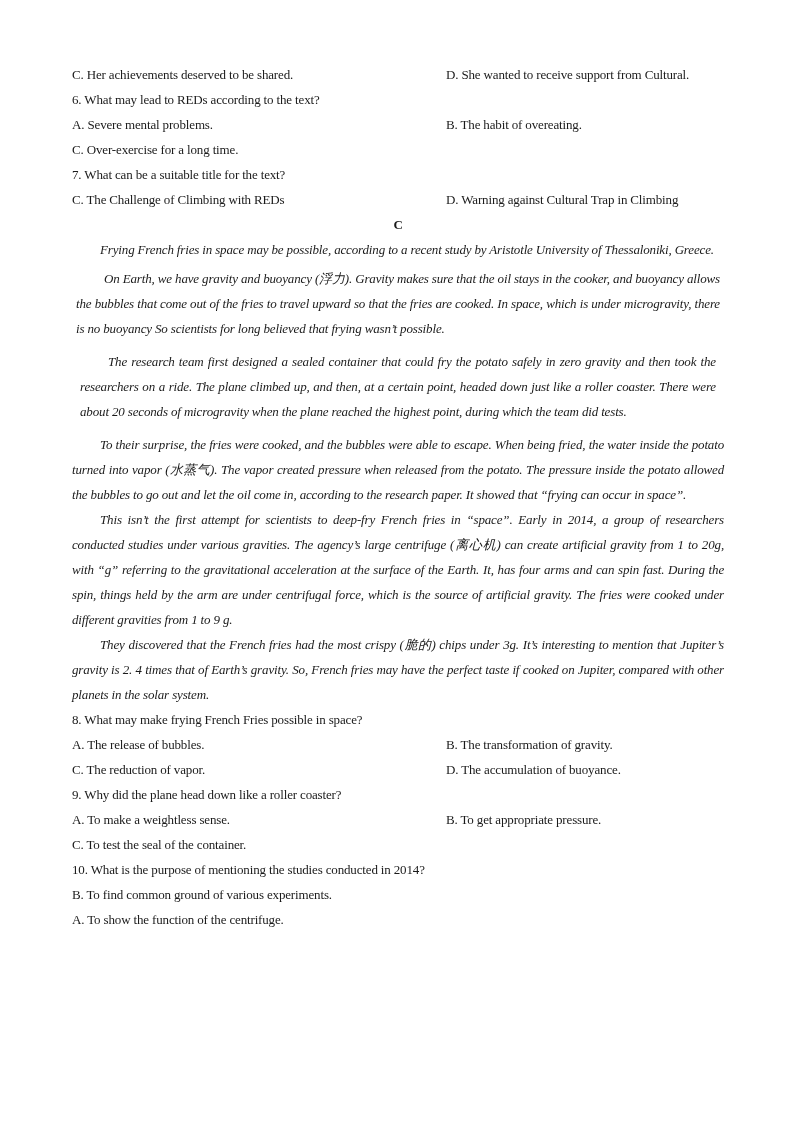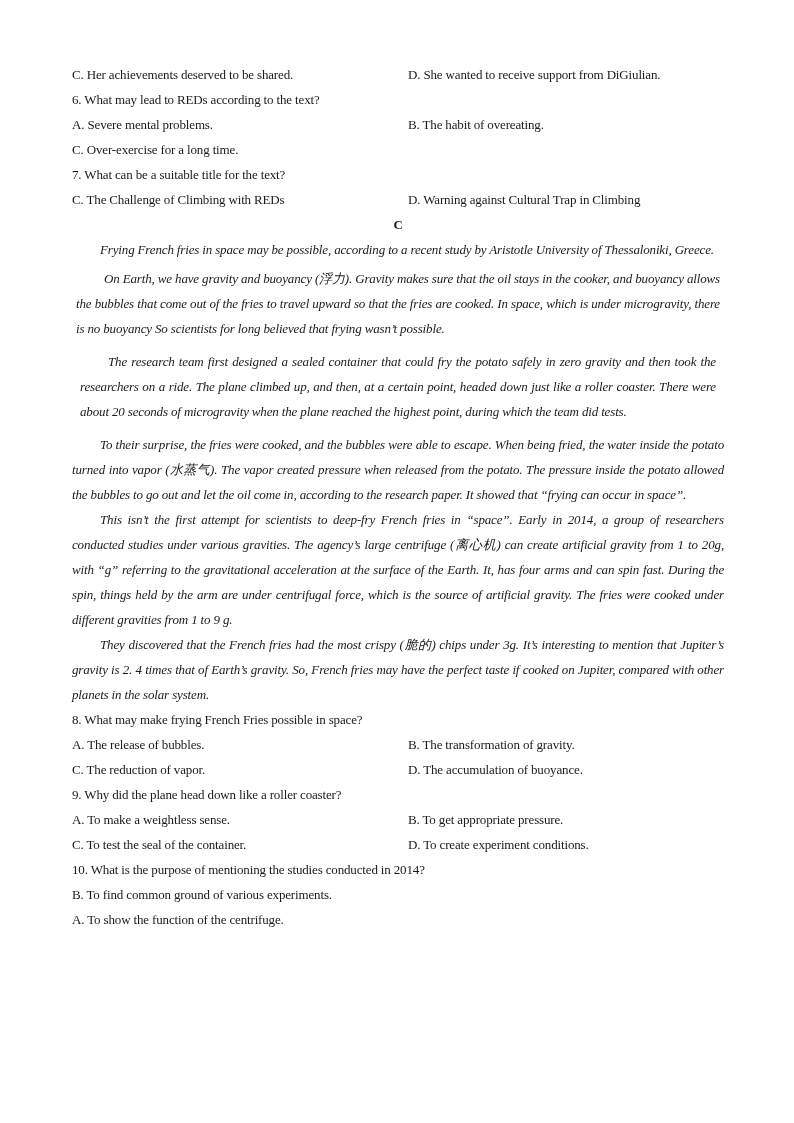--- a/index.html
+++ b/index.html
@@ -7,7 +7,7 @@
          font-family: "Liberation Serif", "DejaVu Serif", serif; color: #1a1a1a; }
   .page { position: absolute; left: 72px; top: 62px; width: 652px; }
   .line { font-size: 13px; line-height: 25px; height: 25px; white-space: nowrap; letter-spacing: -0.15px; }
-  .opts { display: flex; }
+  .opts { display: flex; gap: 38px; }
   .opt-l { width: 336px; }
   .opt-r { flex: 1; }
   .center { text-align: center; font-weight: bold; }

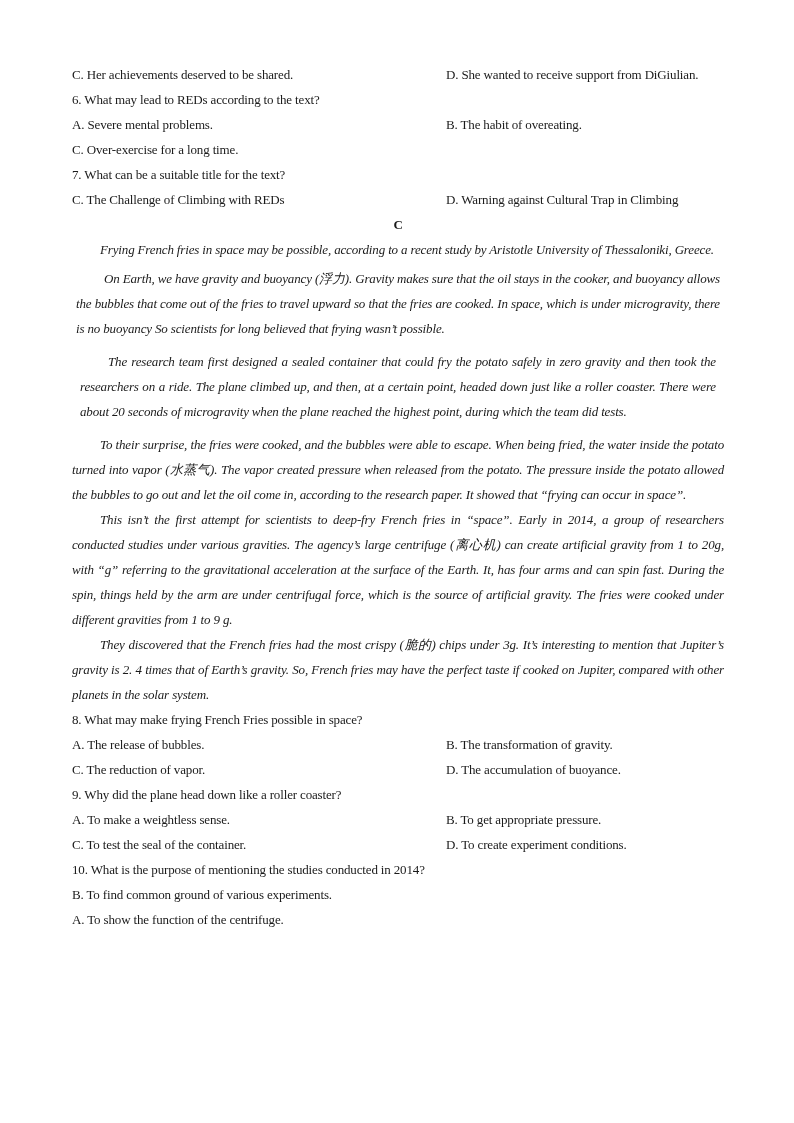--- a/index.html
+++ b/index.html
@@ -20,7 +20,7 @@
 
   <div class="line opts">
     <span class="opt-l">C. Her achievements deserved to be shared.</span>
-    <span class="opt-r">D. She wanted to receive support from DiGiulian.</span>
+    <span class="opt-r">D. She wanted to receive support from Cultural.</span>
   </div>
 
   <div class="line">6. What may lead to REDs according to the text?</div>

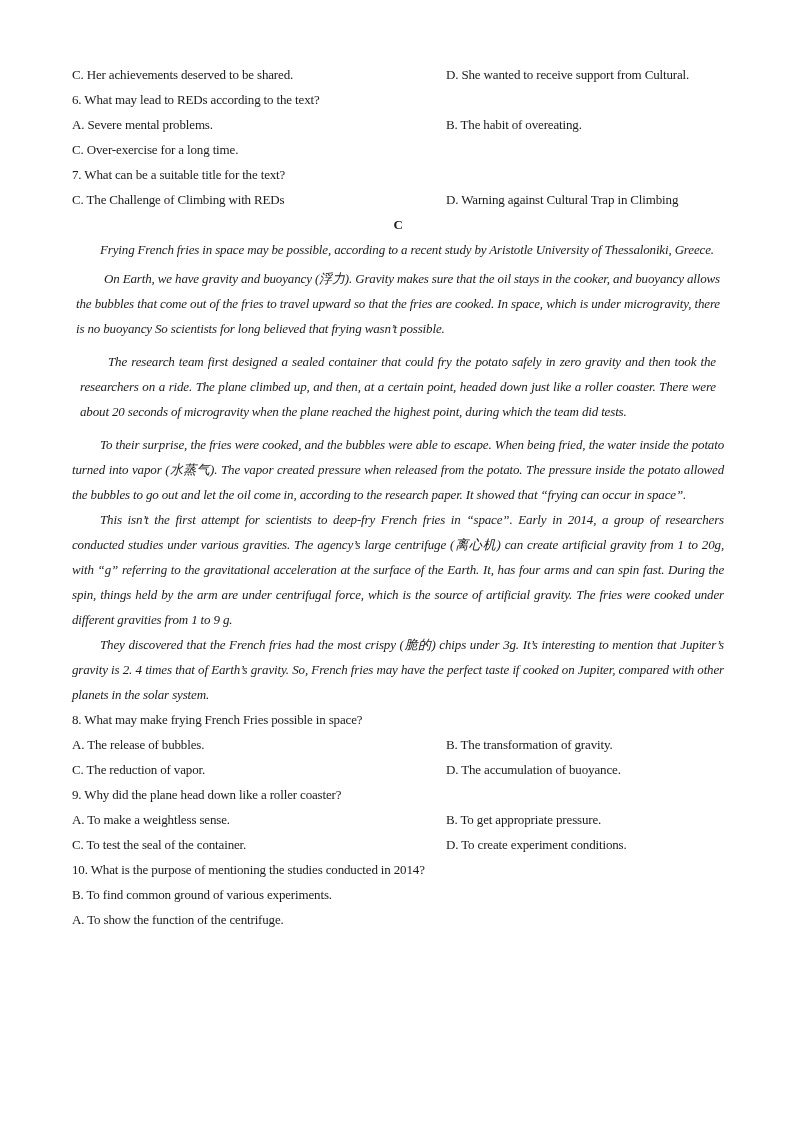--- a/index.html
+++ b/index.html
@@ -64,7 +64,6 @@
   </div>
   <div class="line opts">
     <span class="opt-l">C. To test the seal of the container.</span>
-    <span class="opt-r">D. To create experiment conditions.</span>
   </div>
 
   <div class="line">10. What is the purpose of mentioning the studies conducted in 2014?</div>

